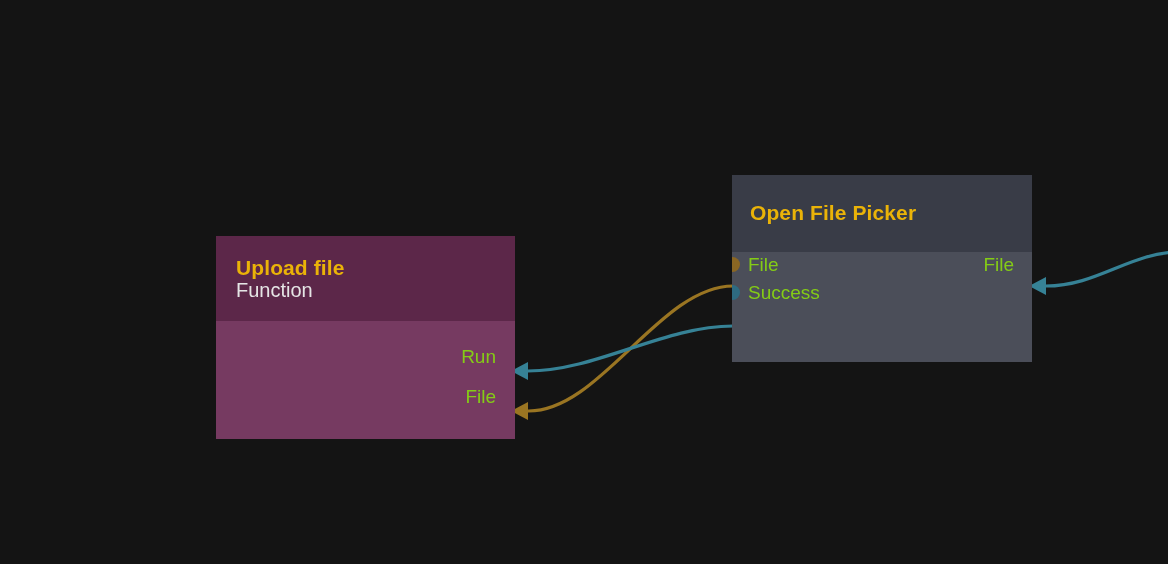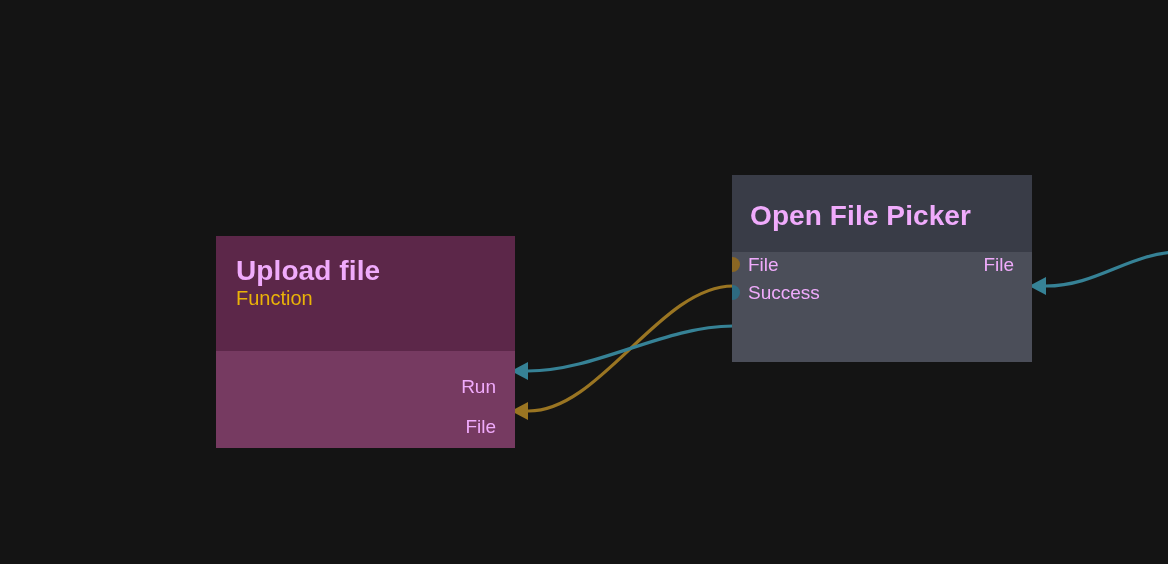--- a/index.html
+++ b/index.html
@@ -37,9 +37,9 @@
     position: relative;
   }
   .node-title {
-    font-size: 28px;
+    font-size: 21px;
     font-weight: bold;
-    color: #f0abfc;
+    color: #eab308;
     letter-spacing: 0.1px;
     line-height: 1.1;
     white-space: nowrap;

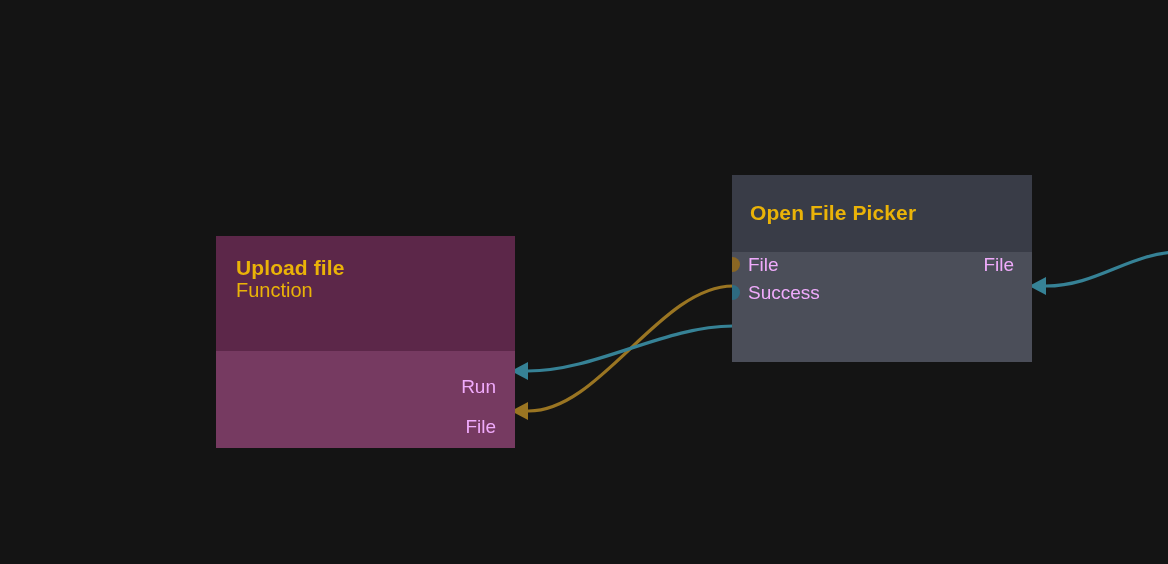--- a/index.html
+++ b/index.html
@@ -91,7 +91,7 @@
   }
   #node-upload-file .node-header {
     background: #5C2749;
-    height: 115px;
+    height: 85px;
     padding: 20px 0 0 20px;
   }
   #node-upload-file .node-body {

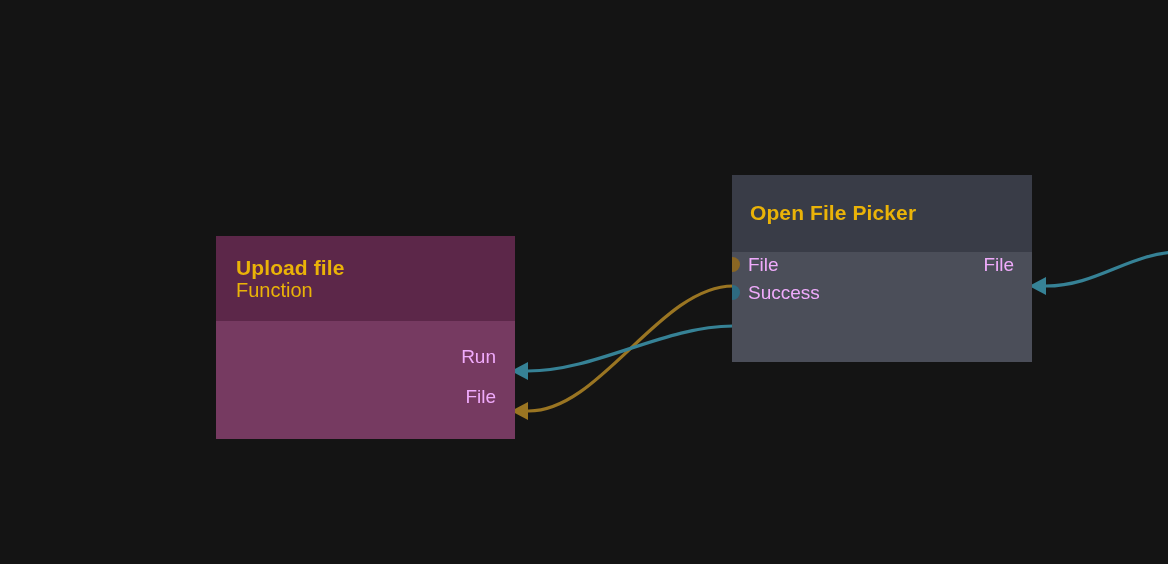--- a/index.html
+++ b/index.html
@@ -68,7 +68,7 @@
   }
   .port-label {
     font-size: 19px;
-    color: #f0abfc;
+    color: #84cc16;
     line-height: 1;
   }
   .port-dot {

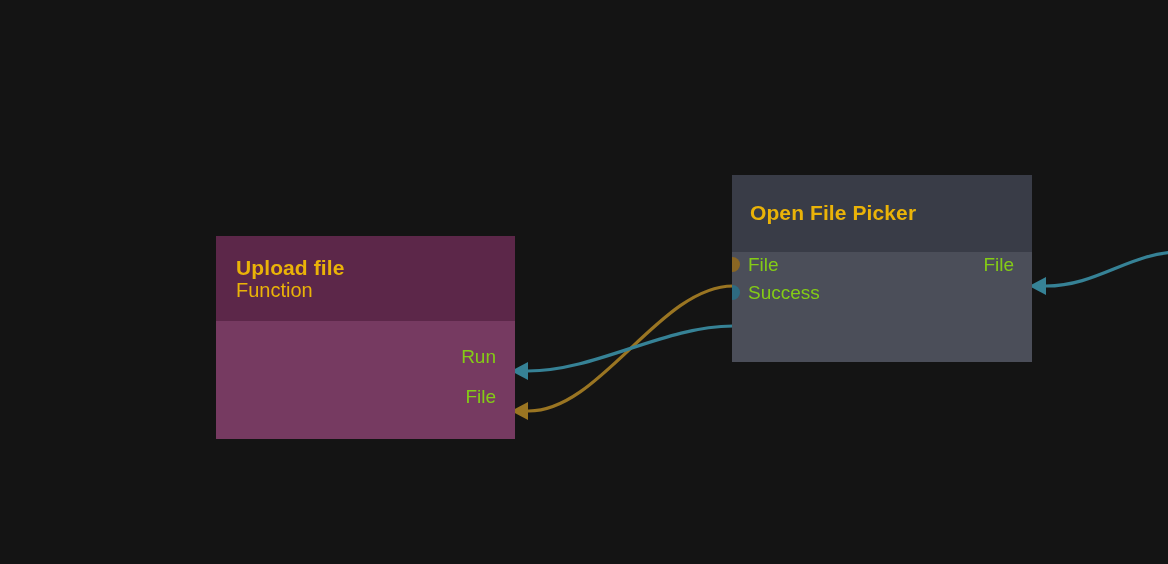--- a/index.html
+++ b/index.html
@@ -47,7 +47,7 @@
   .node-subtitle {
     font-size: 20px;
     font-weight: normal;
-    color: #eab308;
+    color: #e5e5e5;
     line-height: 1.15;
     white-space: nowrap;
   }

